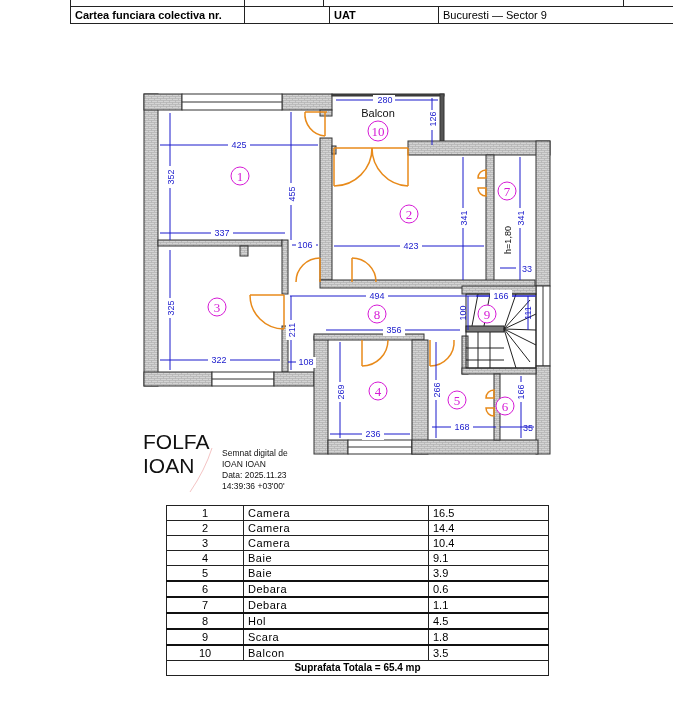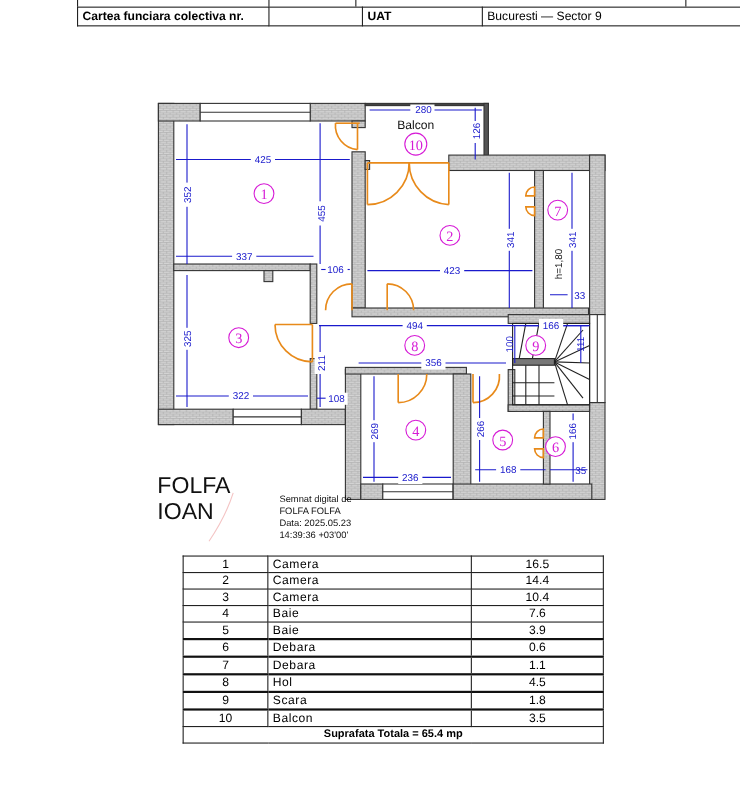--- a/index.html
+++ b/index.html
@@ -12,7 +12,7 @@
     .hdr-top .mid2 { position: absolute; left: 252px; top: 0; width: 1px; height: 6px; background: #222; }
     svg.plan { position: absolute; left: 0; top: 0; }
     .sig-name { position: absolute; left: 143px; top: 430px; font-size: 21px; line-height: 24px; color: #111; }
-    .sig-info { position: absolute; left: 222px; top: 448px; font-size: 8.5px; line-height: 11px; color: #111; margin-left: 32px; }
+    .sig-info { position: absolute; left: 222px; top: 448px; font-size: 8.5px; line-height: 11px; color: #111; }
     .sig-info div { white-space: nowrap; }
     .area-table { position: absolute; left: 166px; top: 505px; width: 383px; border-collapse: collapse; font-size: 11px; }
     .area-table td, .area-table th { border: 1px solid #222; padding: 0 4px; height: 14px; line-height: 14px; }

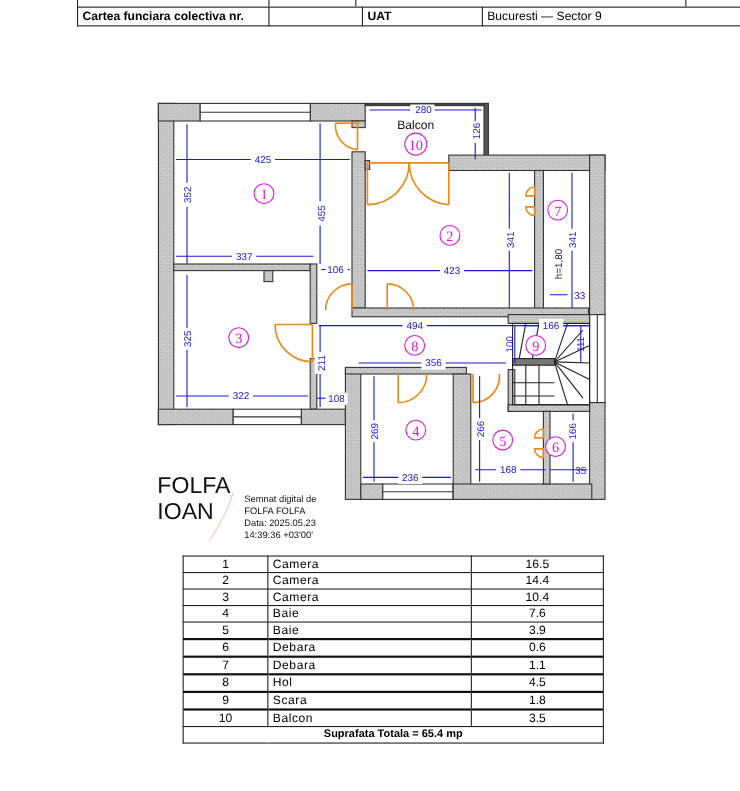--- a/index.html
+++ b/index.html
@@ -261,7 +261,7 @@
 </div>
 <div class="sig-info">
   <div>Semnat digital de</div>
-  <div>FOLFA FOLFA</div>
+  <div>IOAN IOAN</div>
   <div>Data: 2025.05.23</div>
   <div>14:39:36 +03'00'</div>
 </div>

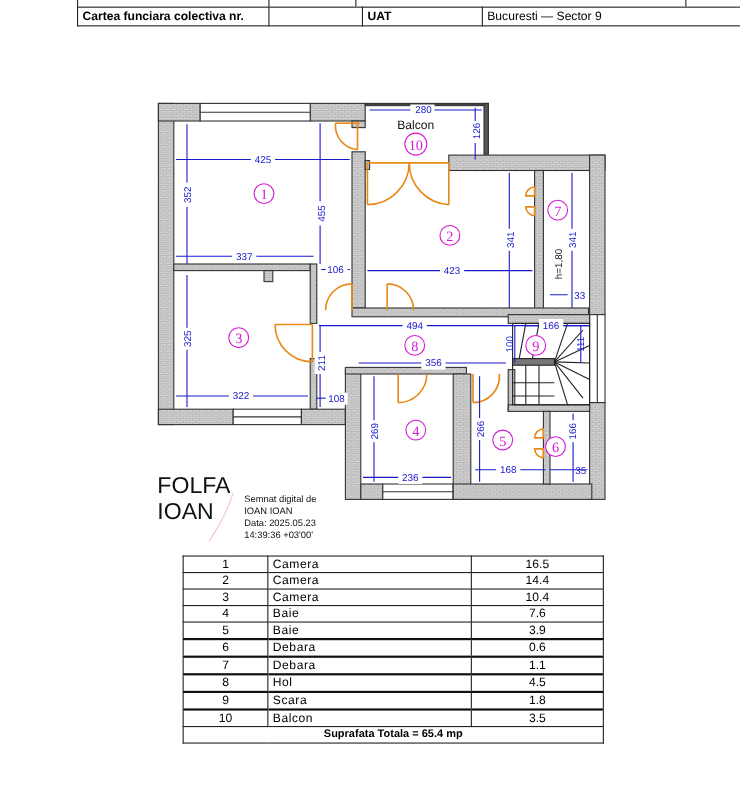--- a/index.html
+++ b/index.html
@@ -262,7 +262,7 @@
 <div class="sig-info">
   <div>Semnat digital de</div>
   <div>IOAN IOAN</div>
-  <div>Data: 2025.05.23</div>
+  <div>Data: 2025.11.23</div>
   <div>14:39:36 +03'00'</div>
 </div>
 

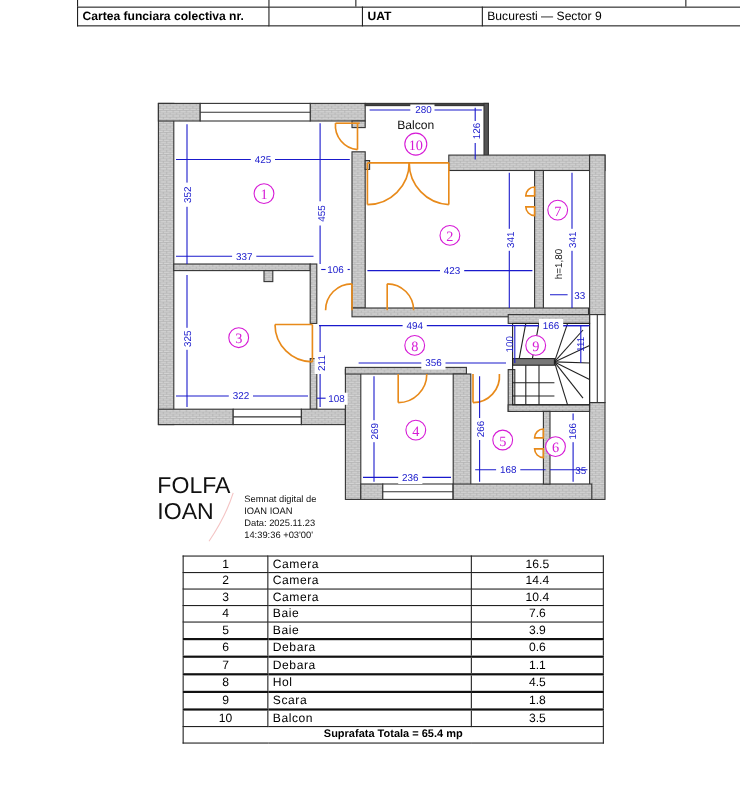--- a/index.html
+++ b/index.html
@@ -19,7 +19,7 @@
     .area-table th { font-weight: bold; font-size: 10px; line-height: 11px; height: 28px; padding-top: 2px; }
     .area-table td.nr { text-align: center; width: 68px; }
     .area-table td.name { width: 176px; letter-spacing: 0.5px; }
-    .area-table td.val { text-align: center; }
+    .area-table td.val { }
     .area-table tr.sum td { text-align: center; font-weight: bold; font-size: 10px; }
     .area-table tr.thick td { border-top: 2px solid #111; }
   </style>

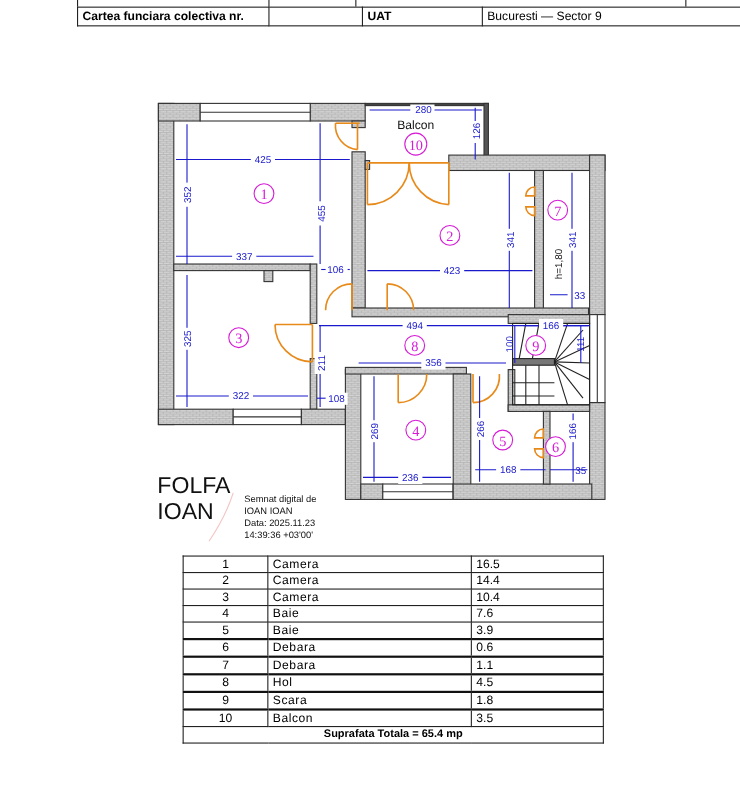--- a/index.html
+++ b/index.html
@@ -286,7 +286,7 @@
   <tr>
         <td class="nr">4</td>
         <td class="name">Baie</td>
-        <td class="val">7.6</td>
+        <td class="val">9.1</td>
       </tr>
   <tr>
         <td class="nr">5</td>

